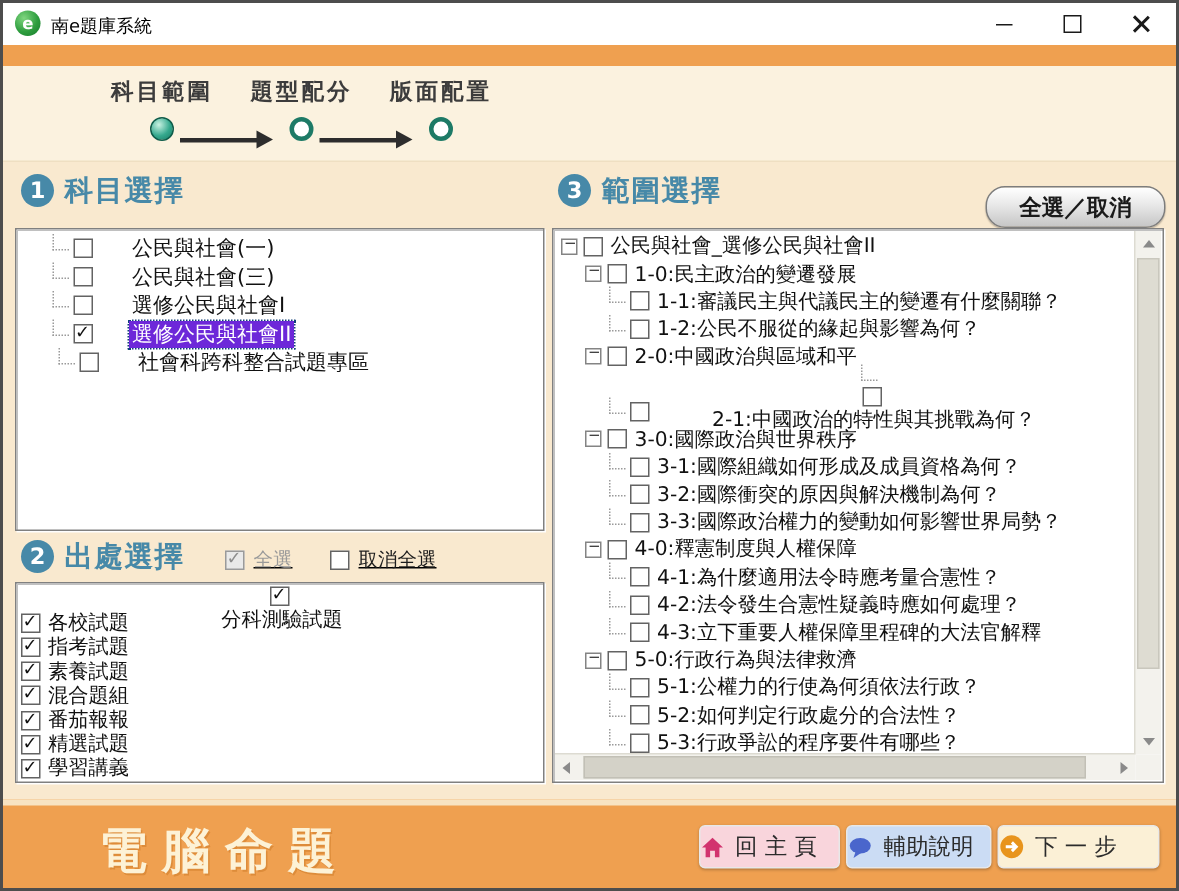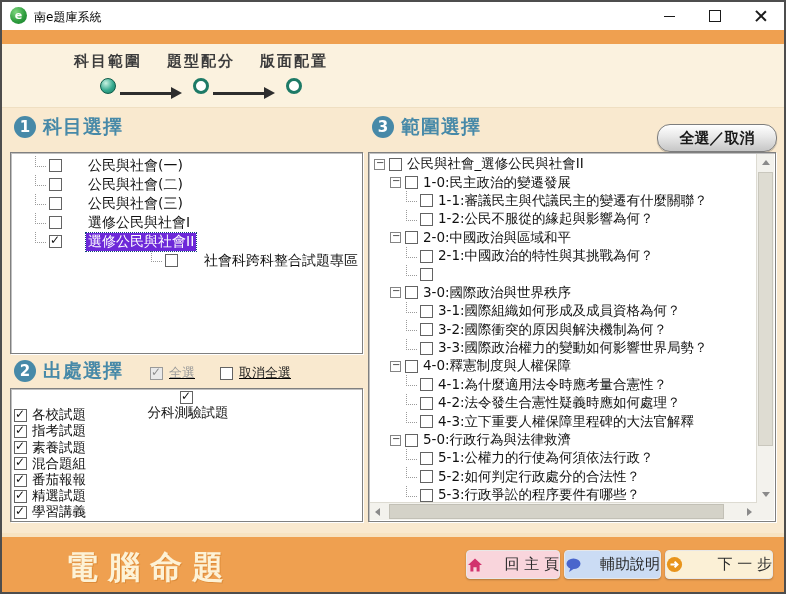--- a/index.html
+++ b/index.html
@@ -139,11 +139,6 @@
       <div class="trow " style="padding-left: 22px;">
         <span class="elbow"></span>
         <span class="cb "></span>
-        <span class="lbl gapwide">公民與社會(二)</span>
-      </div>
-      <div class="trow " style="padding-left: 22px;">
-        <span class="elbow"></span>
-        <span class="cb "></span>
         <span class="lbl gapwide">公民與社會(三)</span>
       </div>
       <div class="trow " style="padding-left: 22px;">

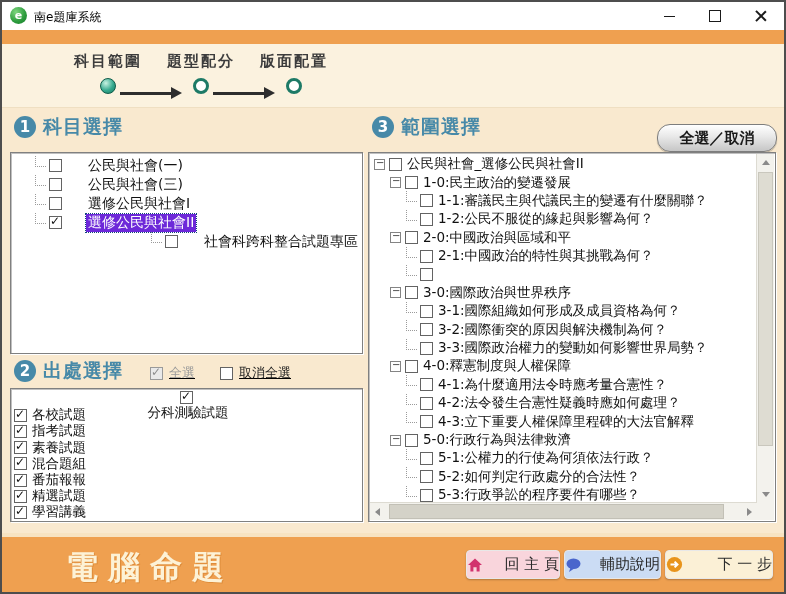--- a/index.html
+++ b/index.html
@@ -151,7 +151,7 @@
         <span class="cb checked"></span>
         <span class="lbl gapwide sel">選修公民與社會II</span>
       </div>
-      <div class="trow " style="padding-left: 14px; justify-content: flex-end;">
+      <div class="trow " style="padding-left: 26px;">
         <span class="elbow"></span>
         <span class="cb "></span>
         <span class="lbl gapwide">社會科跨科整合試題專區</span>

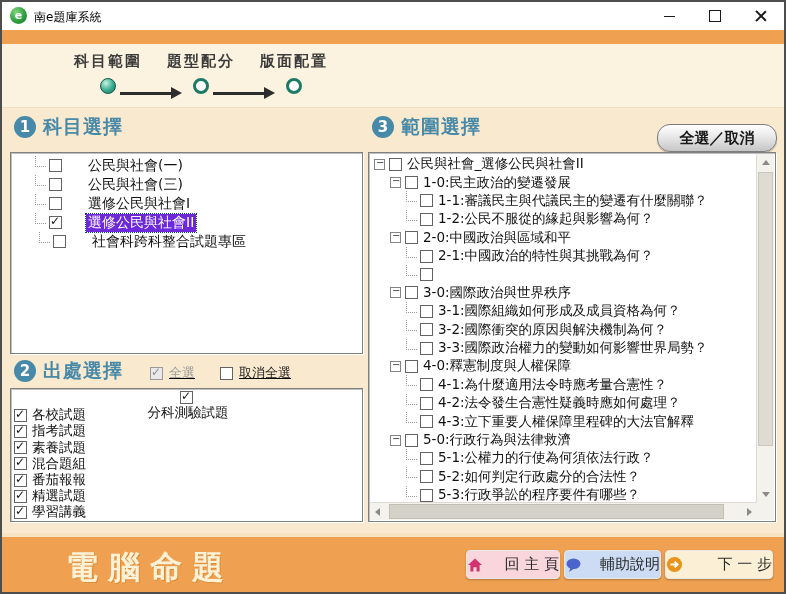--- a/index.html
+++ b/index.html
@@ -239,7 +239,7 @@
           <span class="cb "></span>
           <span class="lbl gaptight">2-0:中國政治與區域和平</span>
         </div>
-        <div class="trow rrow" style="padding-left: 34px;">
+        <div class="trow rrow" style="padding-left: 34px; flex-direction: column;">
           <span class="elbow"></span>
           <span class="cb "></span>
           <span class="lbl gaptight">2-1:中國政治的特性與其挑戰為何？</span>

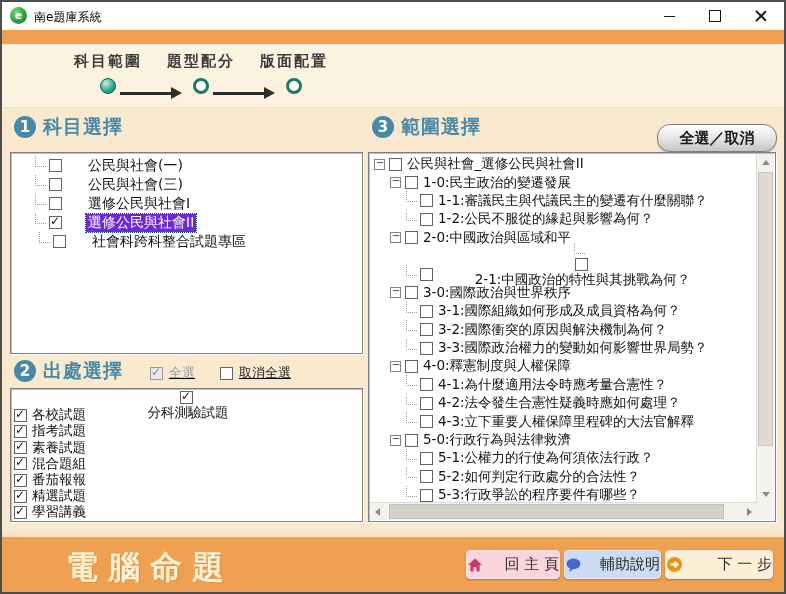--- a/index.html
+++ b/index.html
@@ -80,7 +80,7 @@
   .brand{position:absolute;left:64px;top:9px;font-size:32px;font-weight:bold;color:#fdf2d6;letter-spacing:10px;
          text-shadow:1px 1px 0 #dd8c3a;}
   .fbtn{position:absolute;top:13px;height:27px;border-radius:4px;border:1px solid #e8e8e8;display:flex;
-        align-items:center;justify-content:space-between;gap:7px;font-size:15px;color:#2b2b2b;cursor:pointer;
+        align-items:center;justify-content:flex-start;gap:7px;font-size:15px;color:#2b2b2b;cursor:pointer;
         box-shadow:0 1px 2px rgba(0,0,0,.25);}
   .fbtn svg{flex:none;}
   .btn-home{left:464px;width:92px;background:#f9d5dc;}

